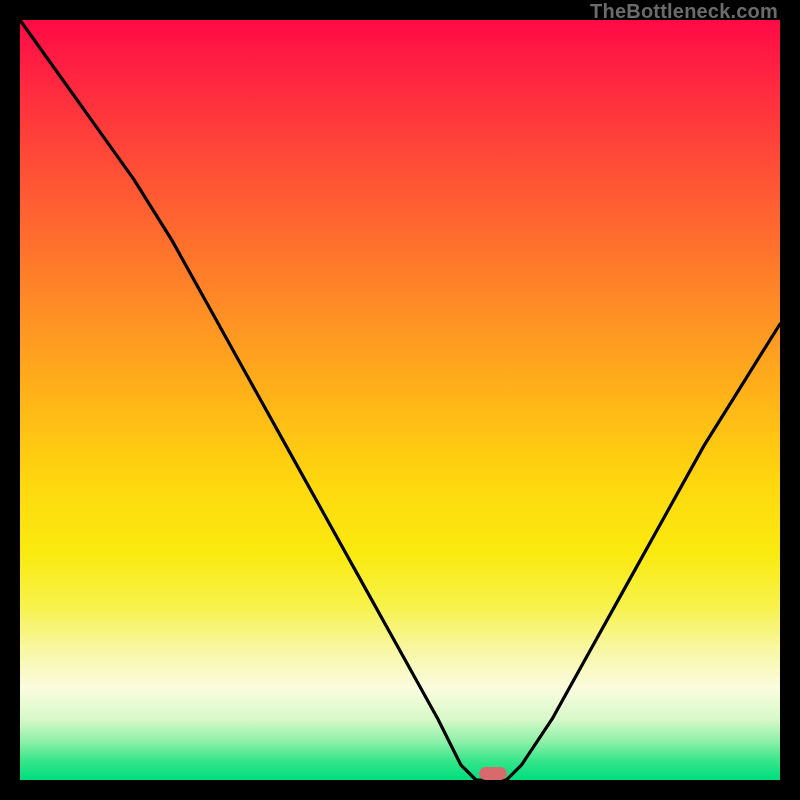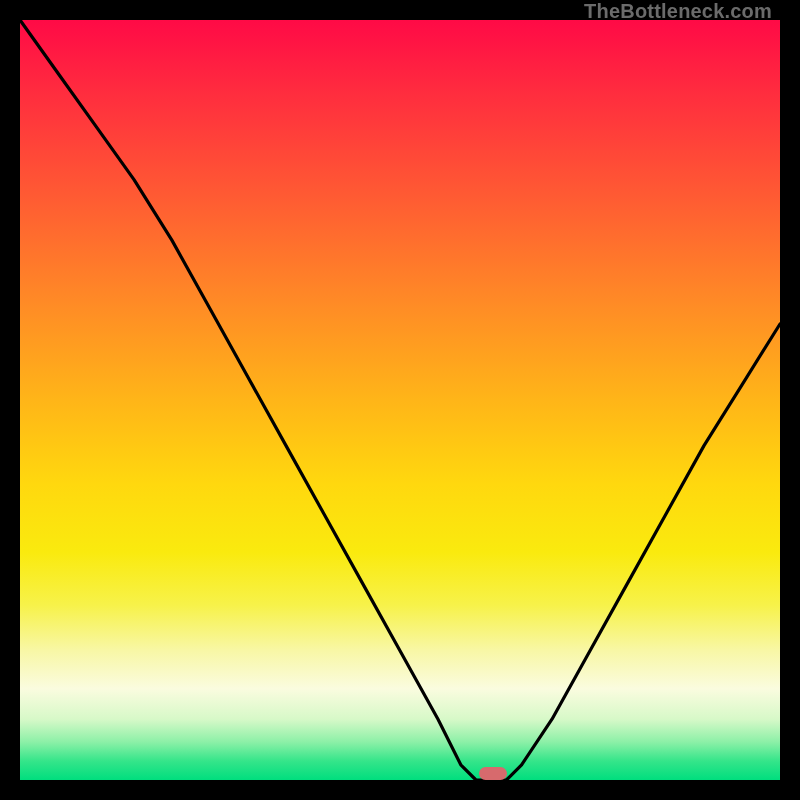--- a/index.html
+++ b/index.html
@@ -42,7 +42,7 @@
   .watermark {
     position: absolute;
     top: 0px;
-    right: 28px;
+    right: 22px;
     font-family: Arial, Helvetica, sans-serif;
     font-size: 20px;
     font-weight: 600;

